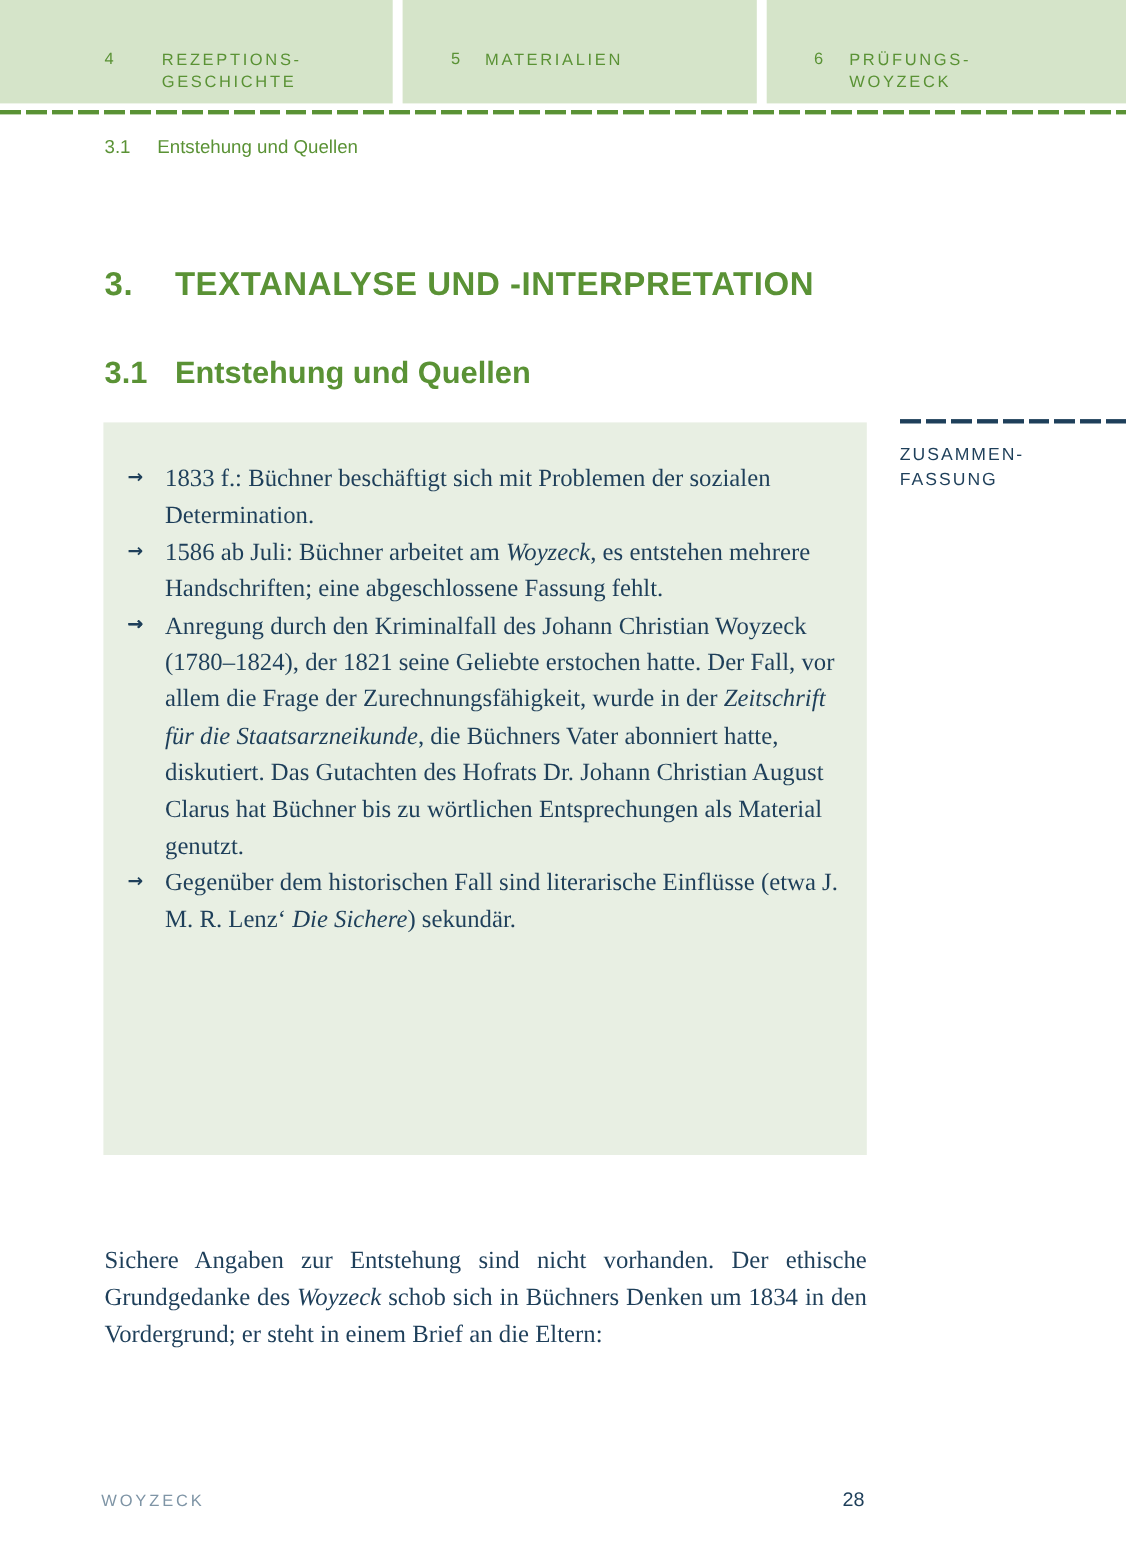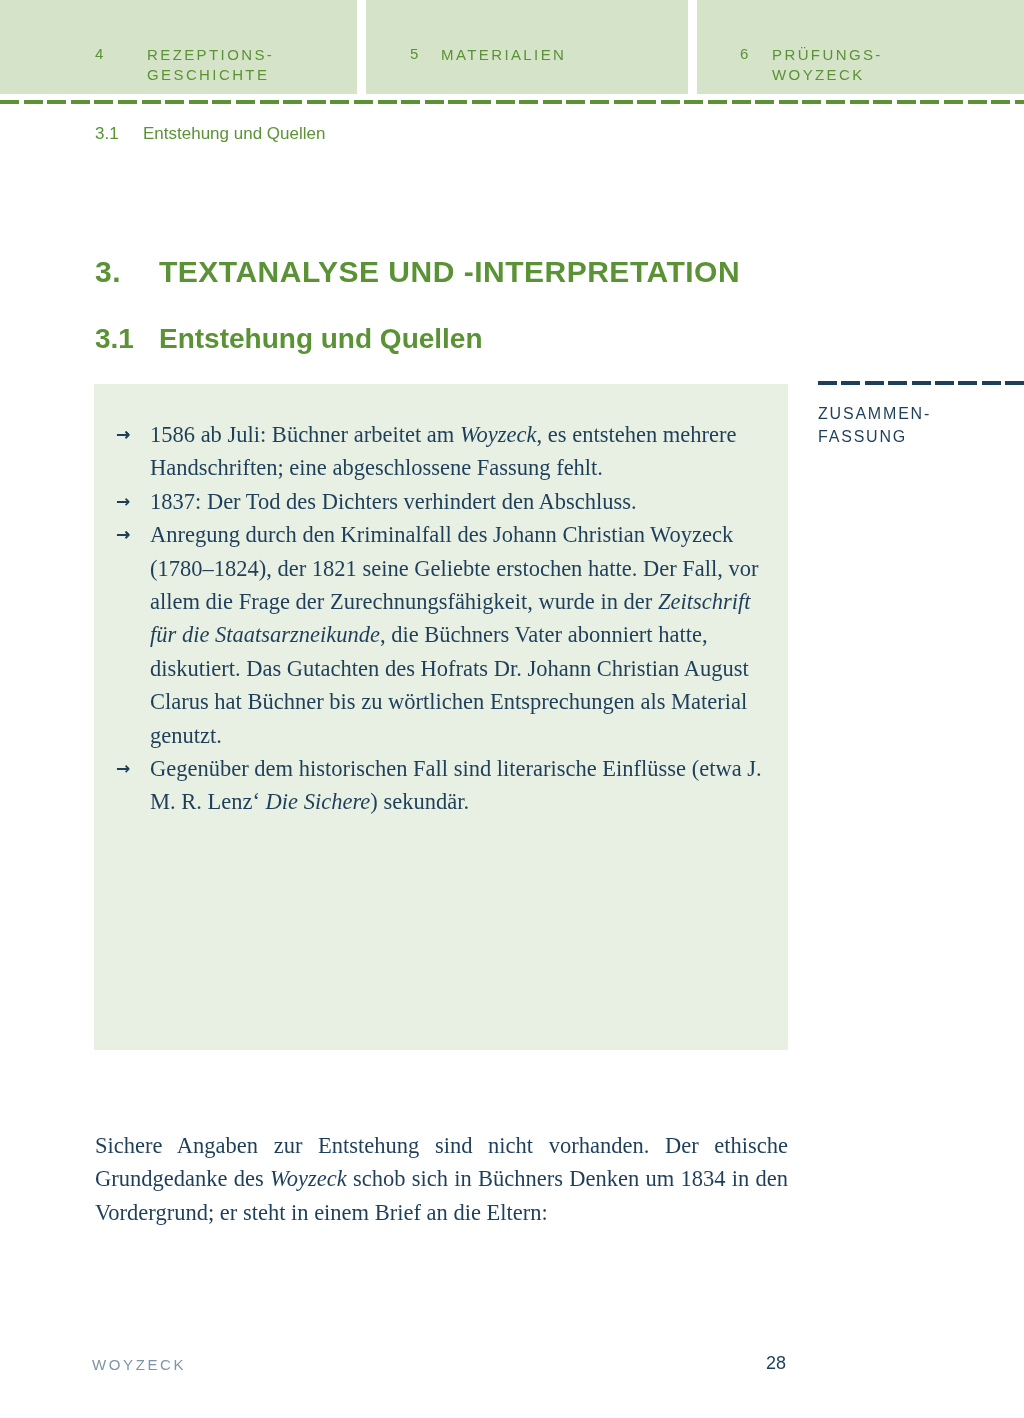--- a/index.html
+++ b/index.html
@@ -16,7 +16,7 @@
     .running-head { position: absolute; left: 95px; top: 124px; font-family: "Liberation Sans", sans-serif; font-size: 17px; color: #5a9235; }
     .running-head .rh-num { display: inline-block; width: 48px; }
 
-    .h1 { position: absolute; left: 95px; top: 255px; font-family: "Liberation Sans", sans-serif; font-weight: bold; font-size: 30px; color: #5a9235; letter-spacing: 0.5px; }
+    .h1 { position: absolute; left: 95px; top: 242px; font-family: "Liberation Sans", sans-serif; font-weight: bold; font-size: 30px; color: #5a9235; letter-spacing: 0.5px; }
     .h1 .h-num { display: inline-block; width: 64px; }
     .h2 { position: absolute; left: 95px; top: 323px; font-family: "Liberation Sans", sans-serif; font-weight: bold; font-size: 28px; color: #5a9235; }
     .h2 .h-num { display: inline-block; width: 64px; }

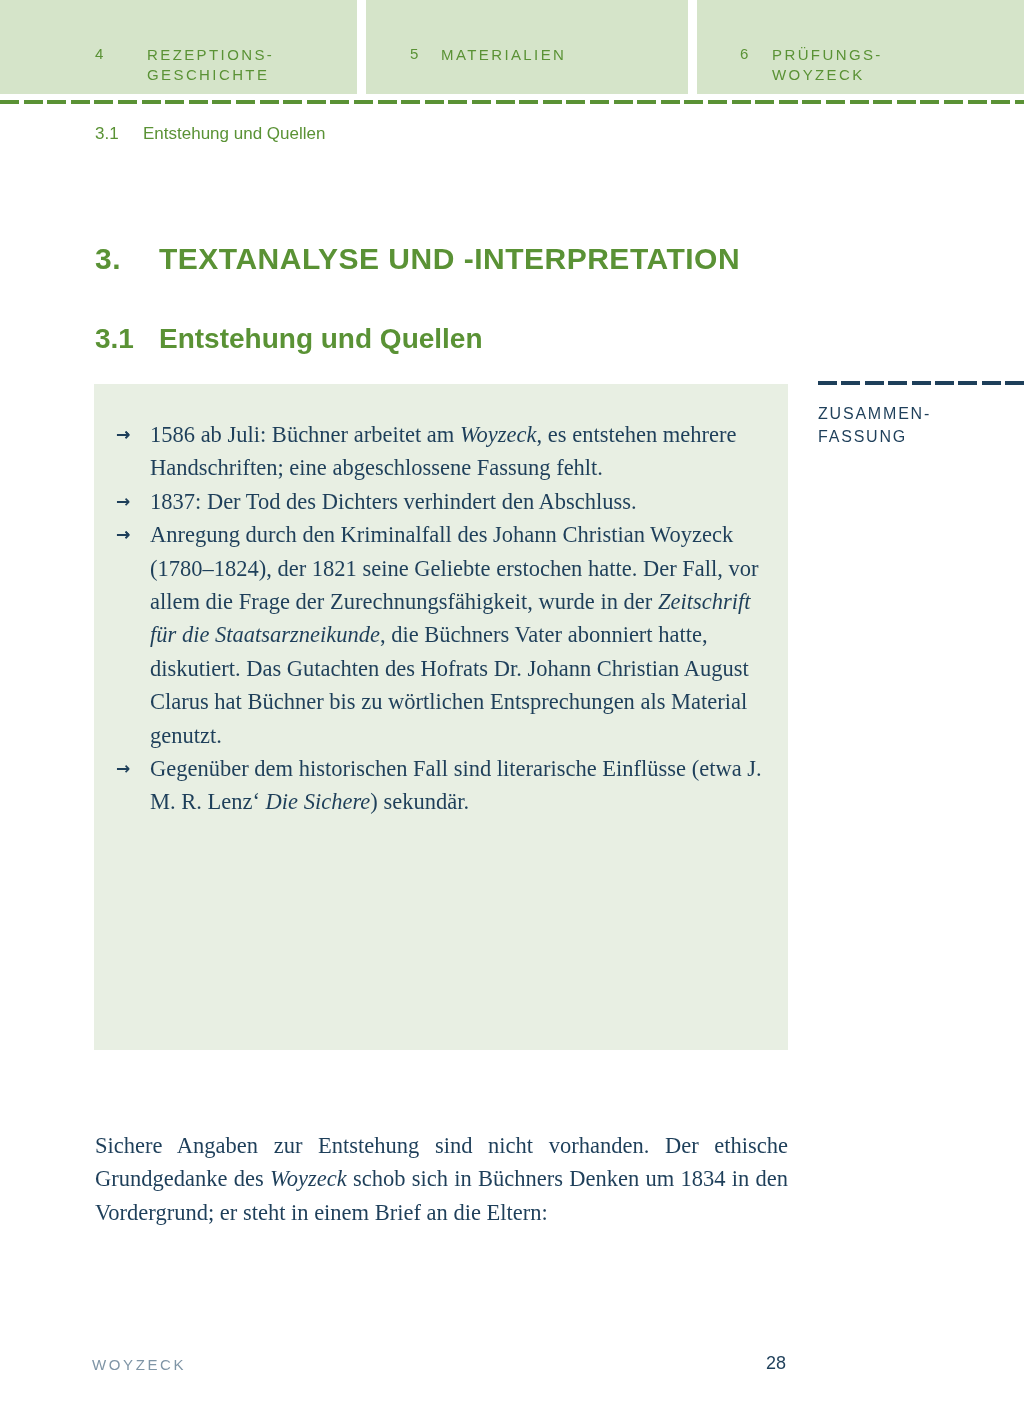--- a/index.html
+++ b/index.html
@@ -79,6 +79,7 @@
   <ul class="summary-list">
     <li>
       <span class="arrow">→</span>
+      <span>1833 f.: Büchner beschäftigt sich mit Problemen der sozi­alen Determination.</span>
     </li>
     <li>
       <span class="arrow">→</span>

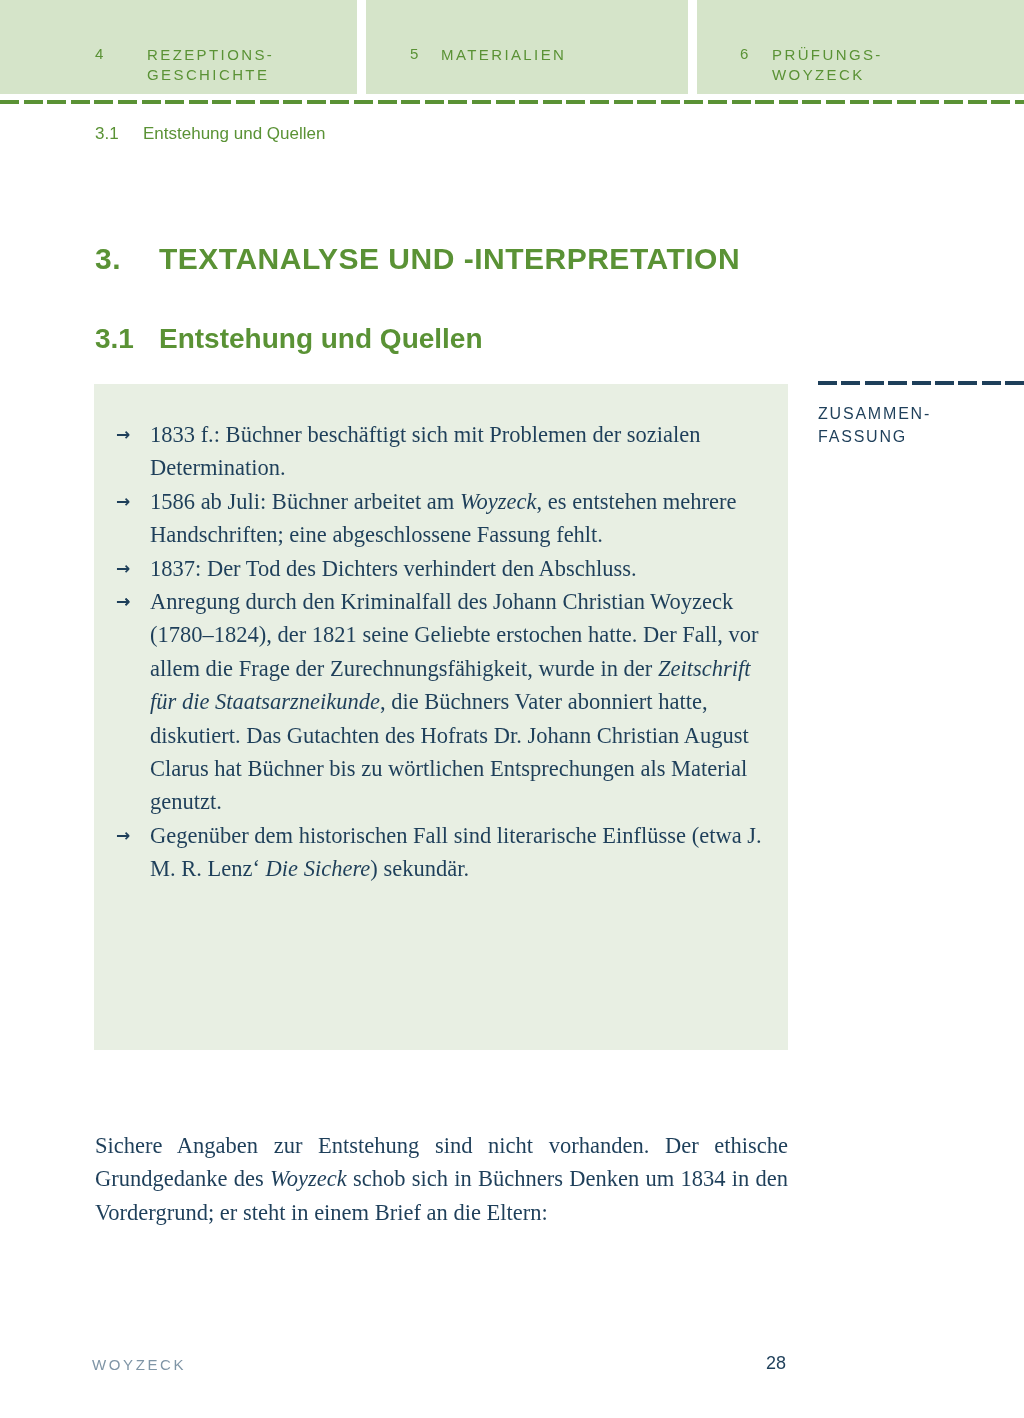--- a/index.html
+++ b/index.html
@@ -87,7 +87,6 @@
     </li>
     <li>
       <span class="arrow">→</span>
-      <span>1837: Der Tod des Dichters verhindert den Abschluss.</span>
     </li>
     <li>
       <span class="arrow">→</span>

